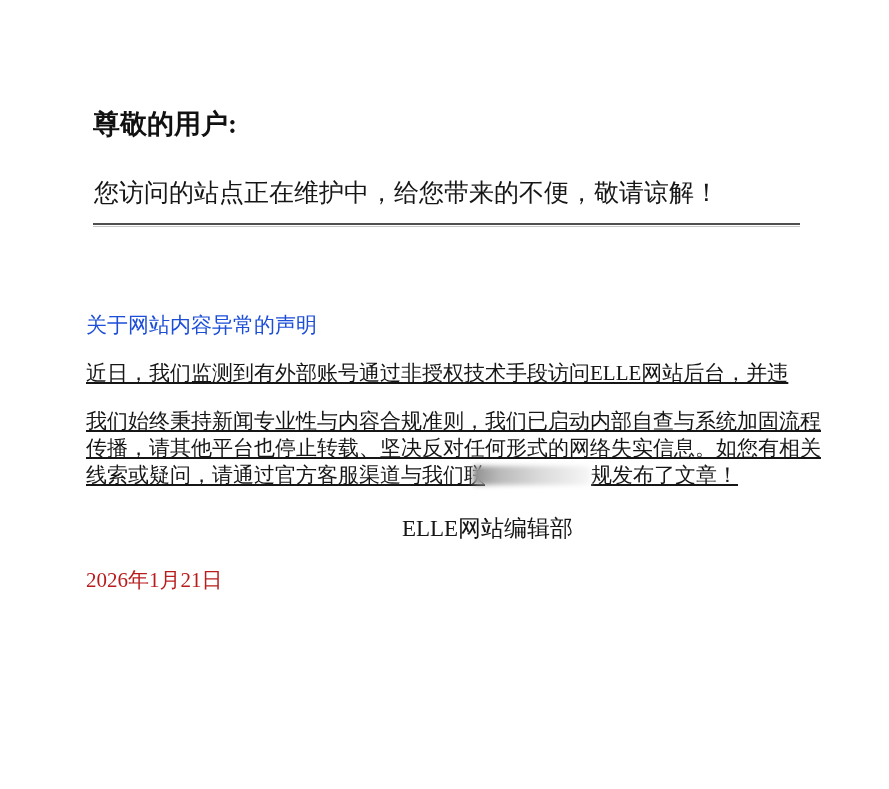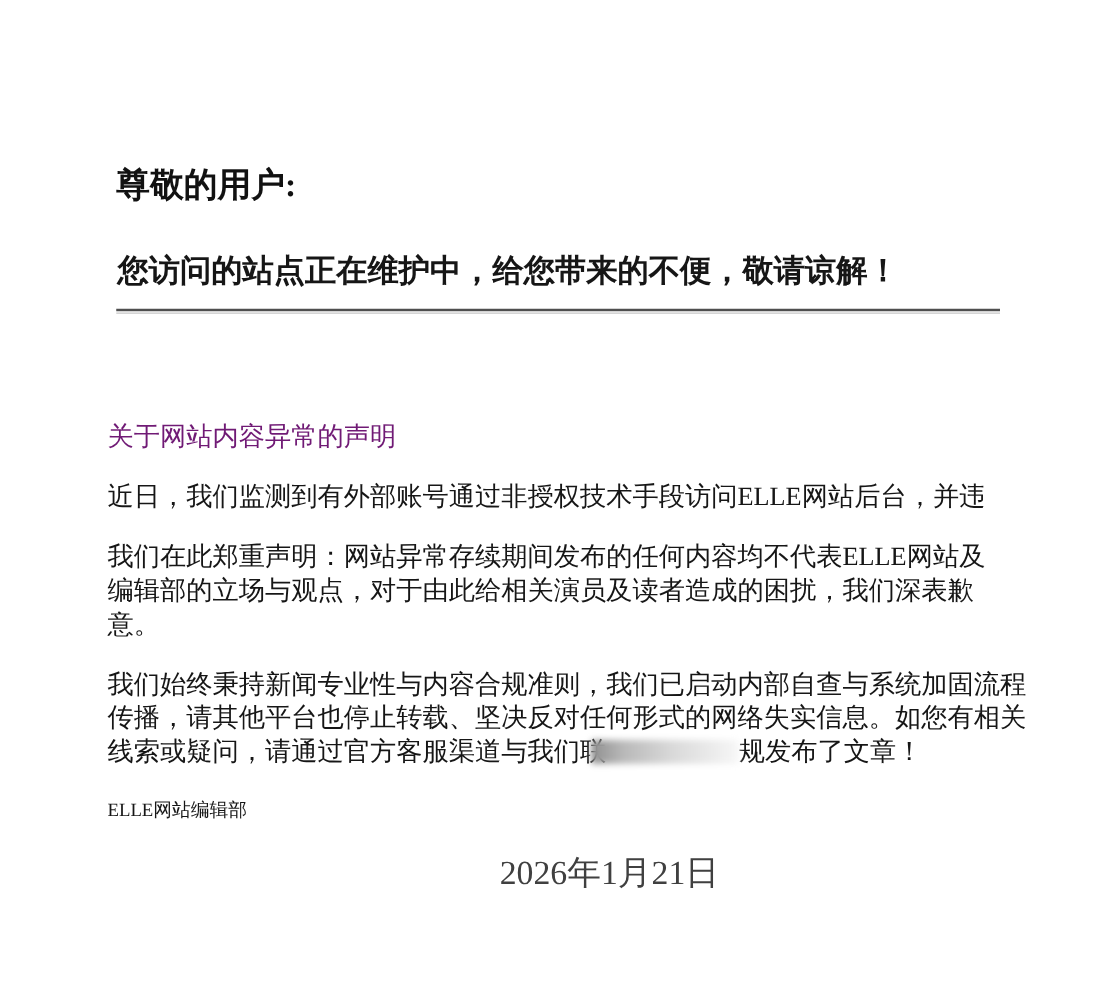--- a/index.html
+++ b/index.html
@@ -20,7 +20,6 @@
     height: 687px;
     padding: 106px 0 0 86px;
     background: #ffffff;
-    margin-top: 24px;
   }
   .greeting {
     font-size: 27px;

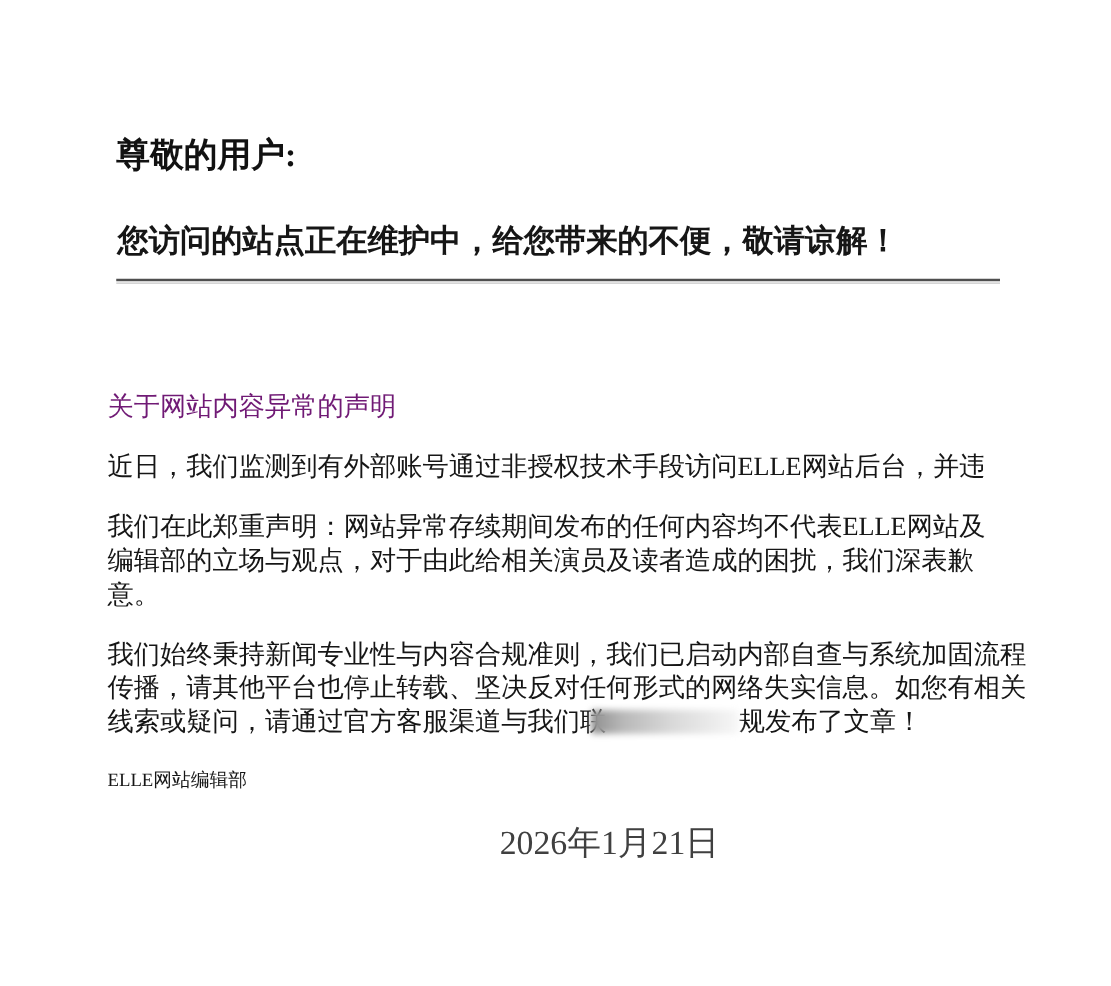--- a/index.html
+++ b/index.html
@@ -30,7 +30,7 @@
   }
   .notice {
     font-size: 25px;
-    font-weight: 700;
+    font-weight: 400;
     color: #161616;
     margin: 34px 0 0 8px;
     white-space: nowrap;

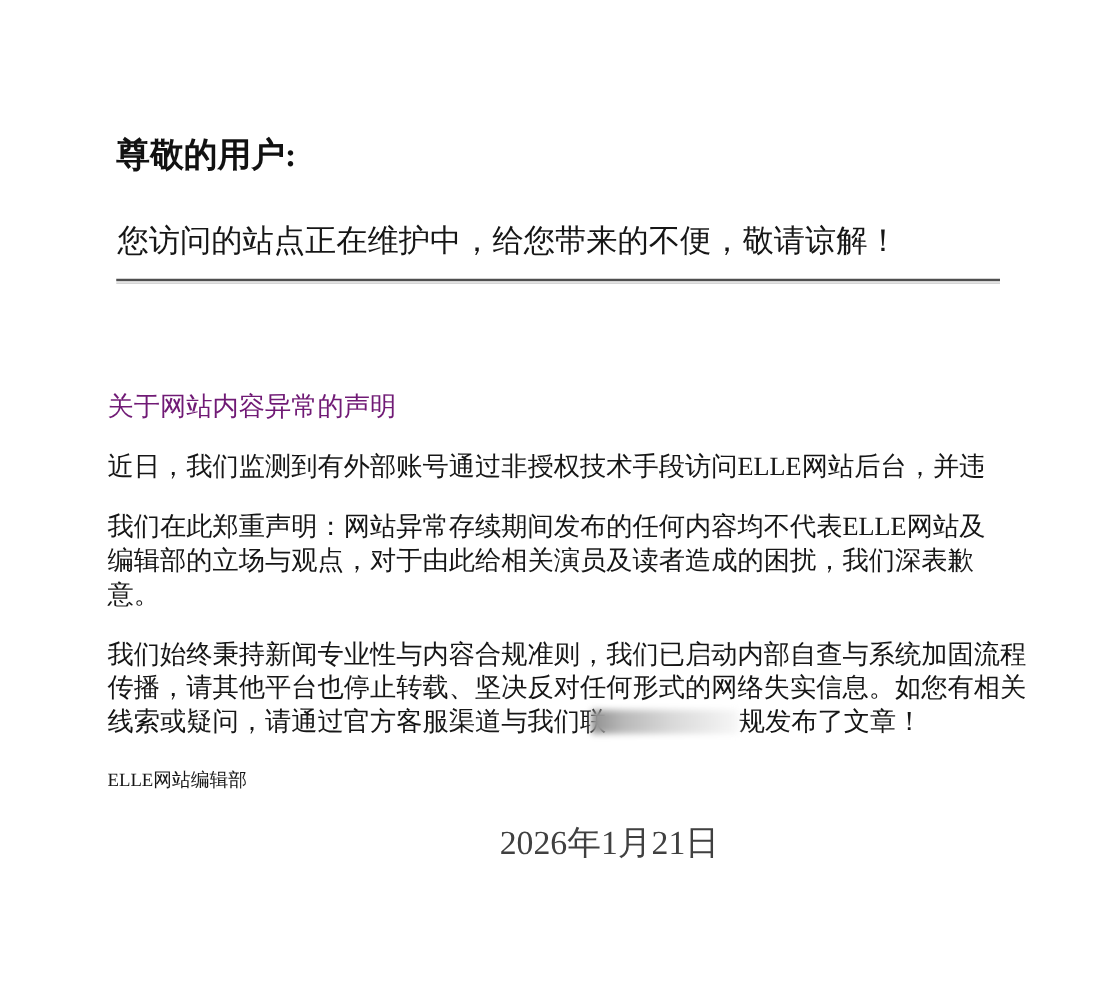--- a/index.html
+++ b/index.html
@@ -46,7 +46,7 @@
   }
   .statement-title {
     font-size: 21px;
-    color: #701a75;
+    color: #1d4ed8;
     margin: 84px 0 0 0;
     white-space: nowrap;
   }

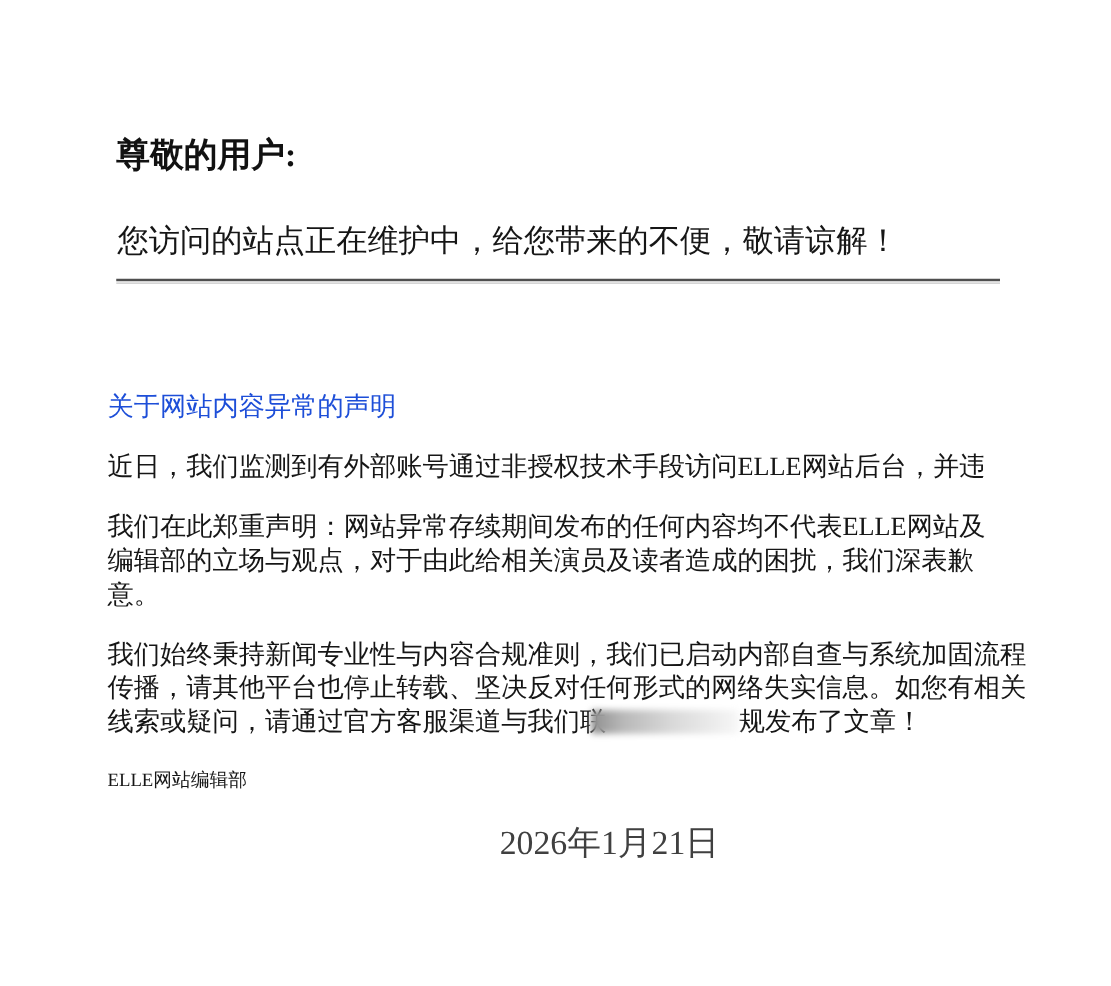--- a/index.html
+++ b/index.html
@@ -55,6 +55,7 @@
     font-size: 21px;
     line-height: 27px;
     color: #161616;
+    text-decoration: underline;
   }
   .para .line {
     white-space: nowrap;

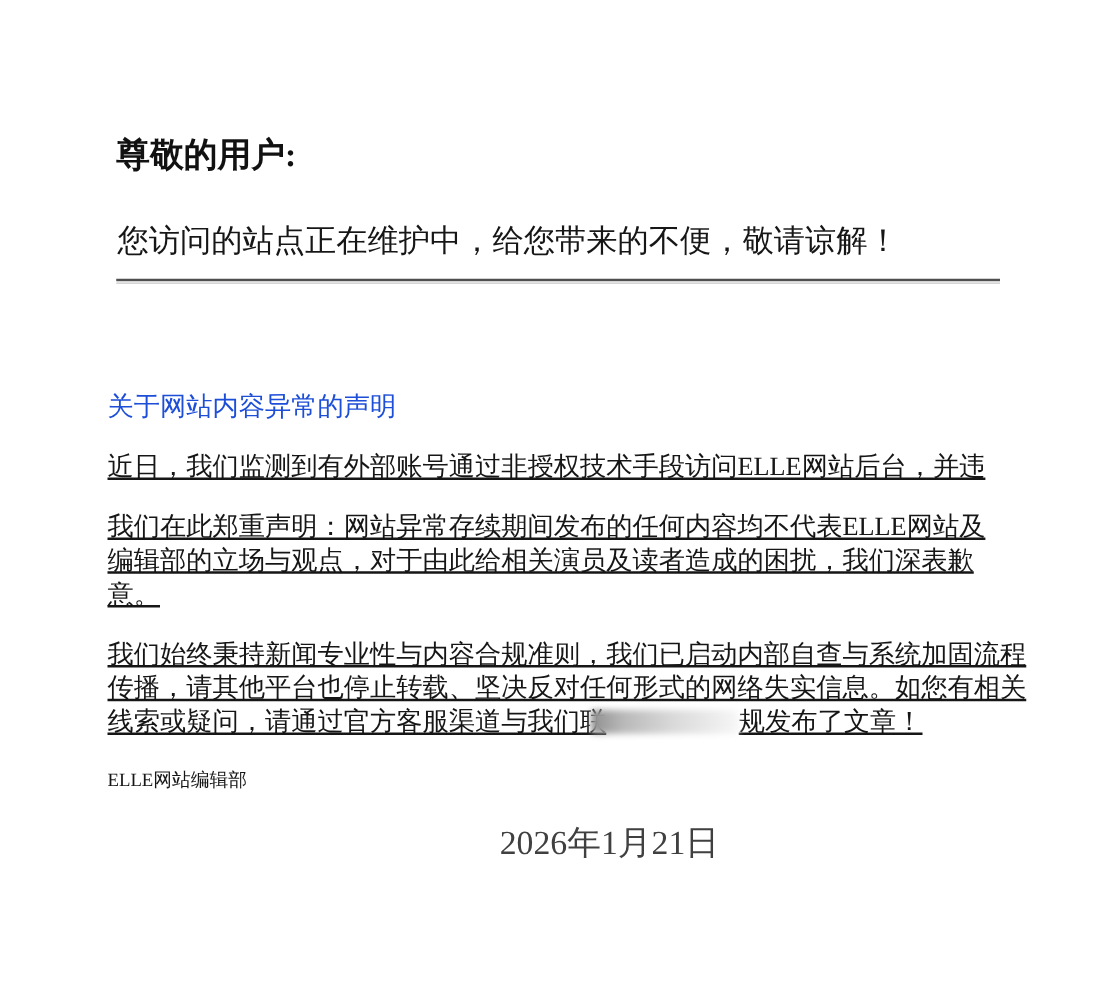--- a/index.html
+++ b/index.html
@@ -101,11 +101,6 @@
     <div class="line">近日，我们监测到有外部账号通过非授权技术手段访问ELLE网站后台，并违</div>
   </div>
 
-  <div class="para">
-    <div class="line">我们在此郑重声明：网站异常存续期间发布的任何内容均不代表ELLE网站及</div>
-    <div class="line">编辑部的立场与观点，对于由此给相关演员及读者造成的困扰，我们深表歉</div>
-    <div class="line">意。</div>
-  </div>
 
   <div class="para">
     <div class="line">我们始终秉持新闻专业性与内容合规准则，我们已启动内部自查与系统加固流程</div>

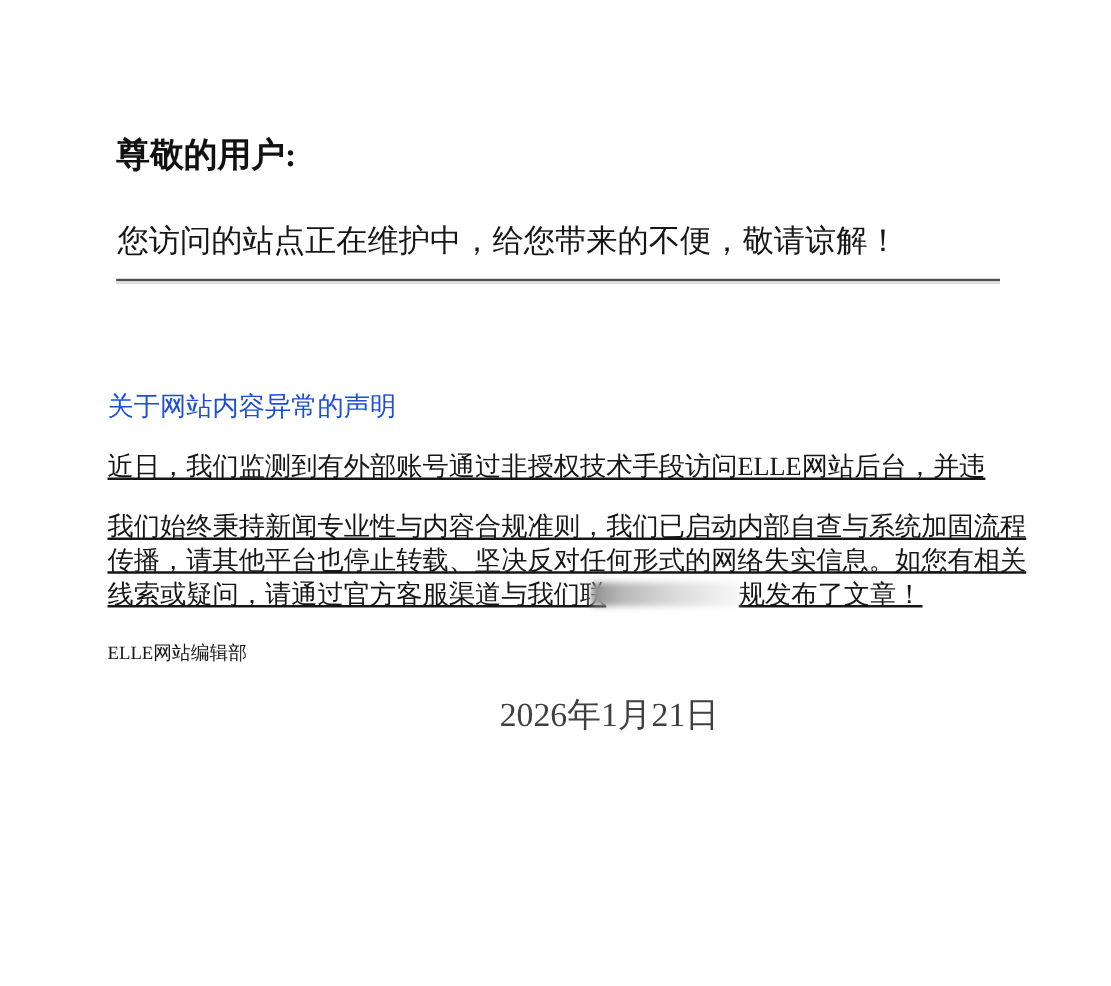--- a/index.html
+++ b/index.html
@@ -72,9 +72,10 @@
   }
   .signature {
     margin: 24px 0 0 0;
-    font-size: 15px;
+    font-size: 23px;
     color: #161616;
     white-space: nowrap;
+    text-align: center;
   }
   .date {
     margin: 22px 0 0 0;

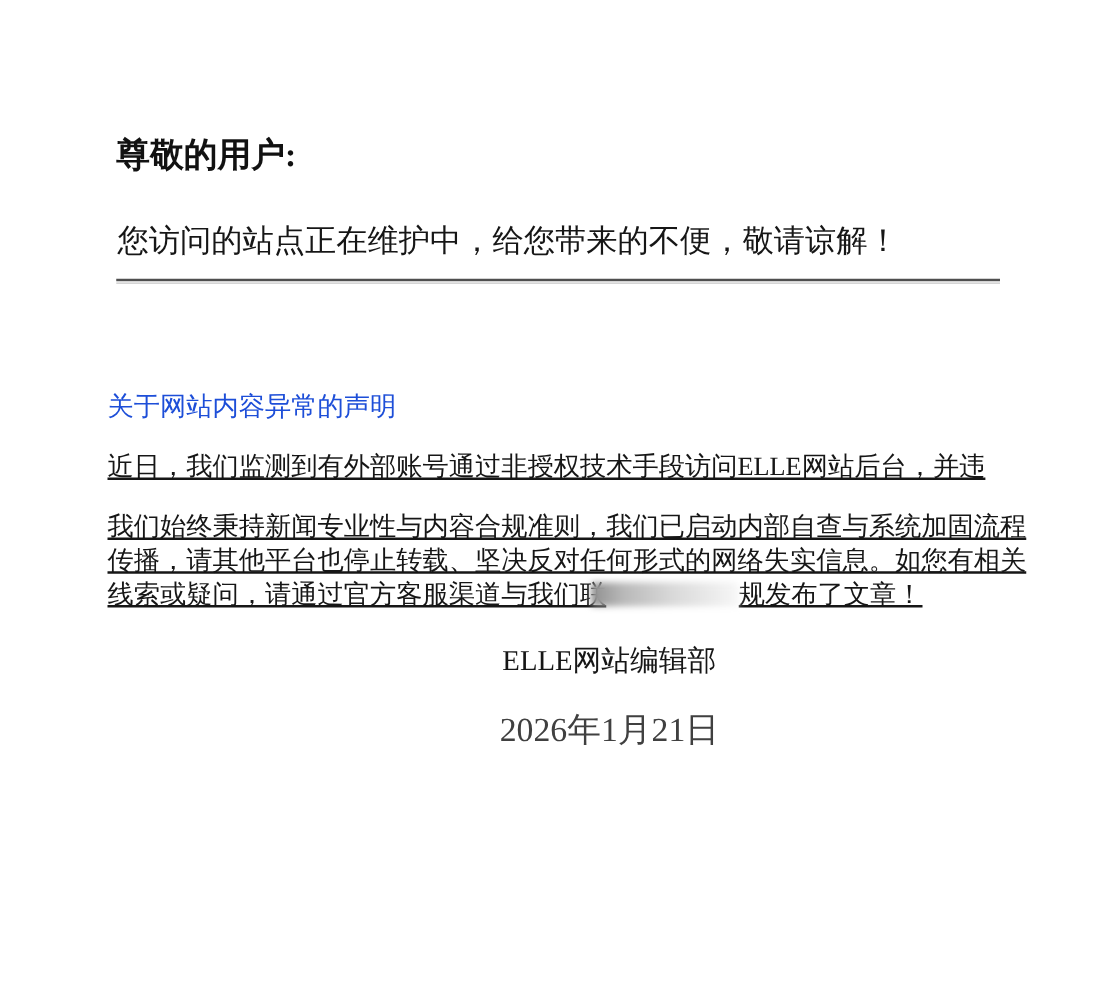--- a/index.html
+++ b/index.html
@@ -79,10 +79,9 @@
   }
   .date {
     margin: 22px 0 0 0;
-    font-size: 27px;
-    color: #404040;
+    font-size: 21px;
+    color: #b91c1c;
     white-space: nowrap;
-    text-align: center;
   }
 </style>
 </head>

